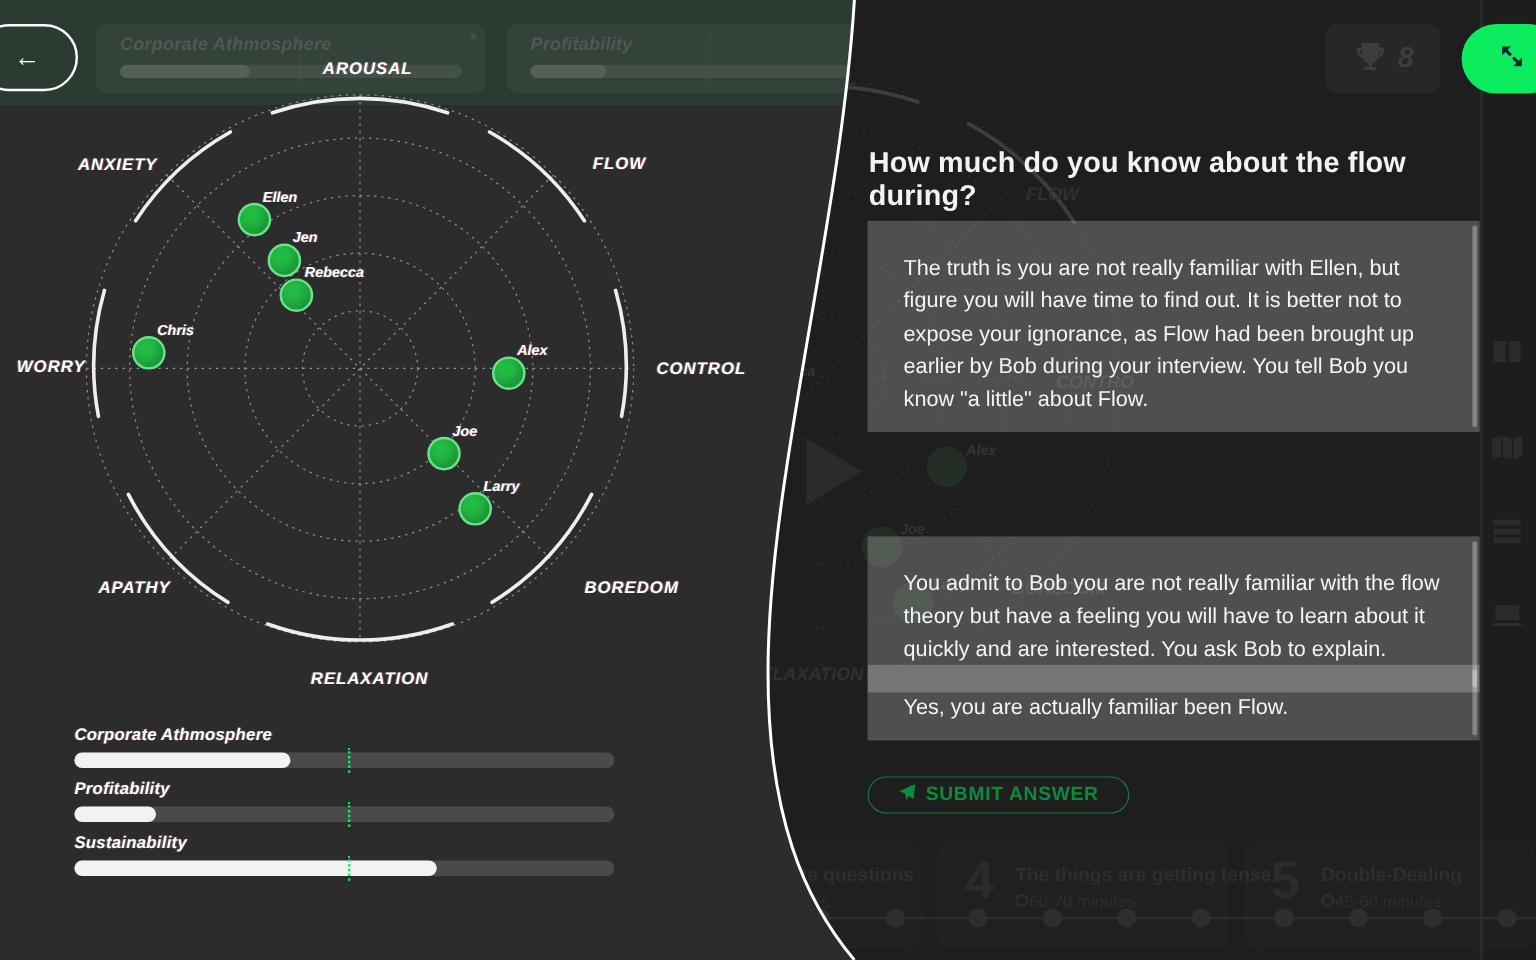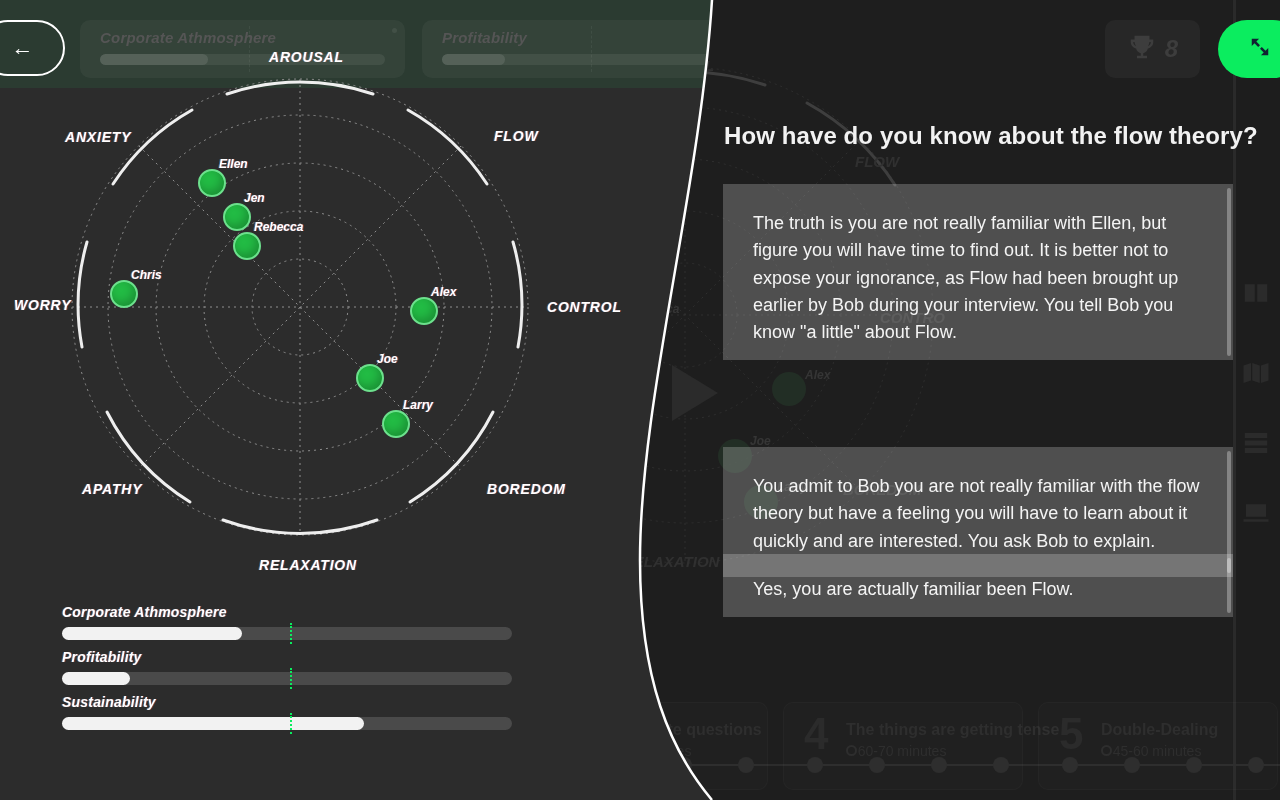--- a/index.html
+++ b/index.html
@@ -505,7 +505,7 @@
   </div>
 
   <div class="qpanel">
-    <div class="qtitle">How have do you know about the flow theory?</div>
+    <div class="qtitle">How much do you know about the flow during?</div>
     <div id="answer-list">
         <div class="answer" style="top: 184px; height: 176px;">
           <div class="answer-text">The truth is you are not really familiar with Ellen, but figure you will have time to find out. It is better not to expose your ignorance, as Flow had been brought up earlier by Bob during your interview. You tell Bob you know "a little" about Flow.</div>

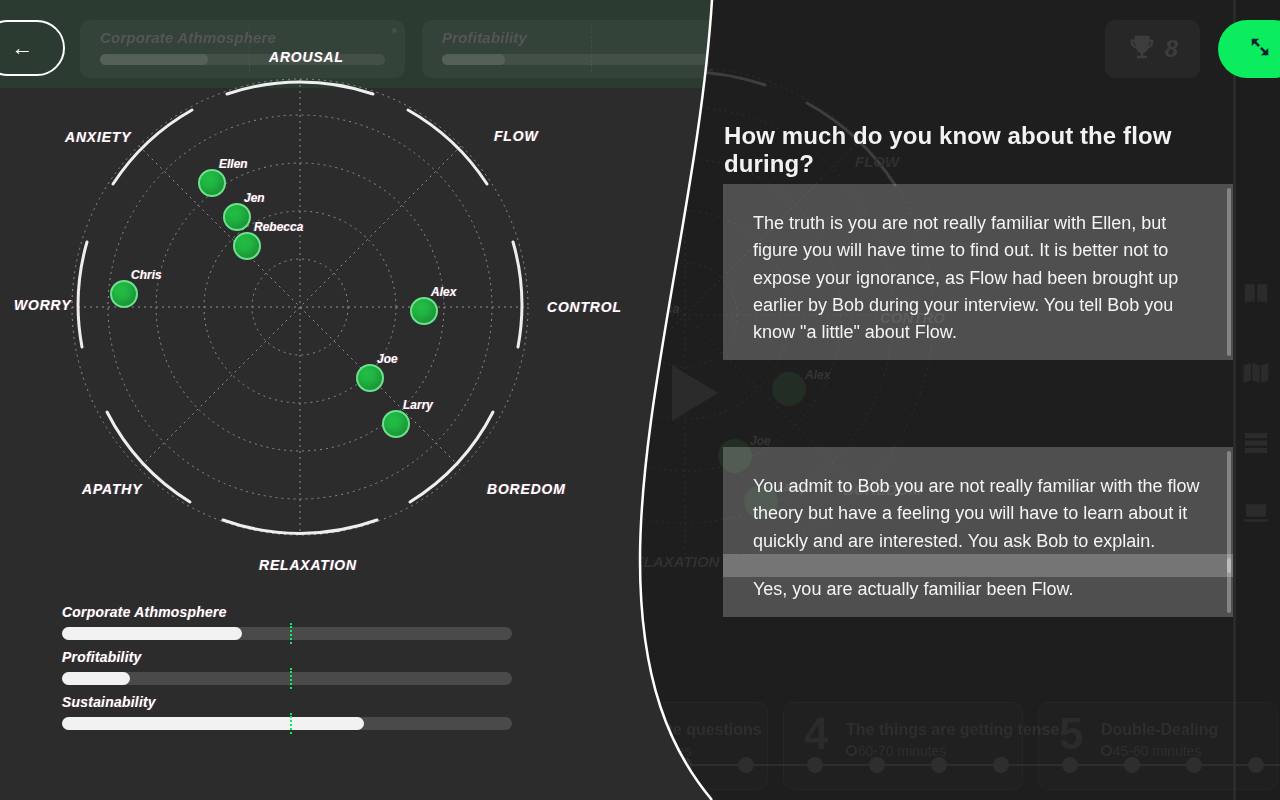--- a/index.html
+++ b/index.html
@@ -522,6 +522,14 @@
       </div>
   </div>
 
+  <div class="submit-btn">
+    <span>
+      <svg viewBox="0 0 24 24">
+          <path d="M22 2L2 11l7 3 2 8 3-5 6 4 2-19z"></path>
+        </svg>
+    </span>
+    <span class="submit-label">SUBMIT ANSWER</span>
+  </div>
 </div>
 
 </body></html>

